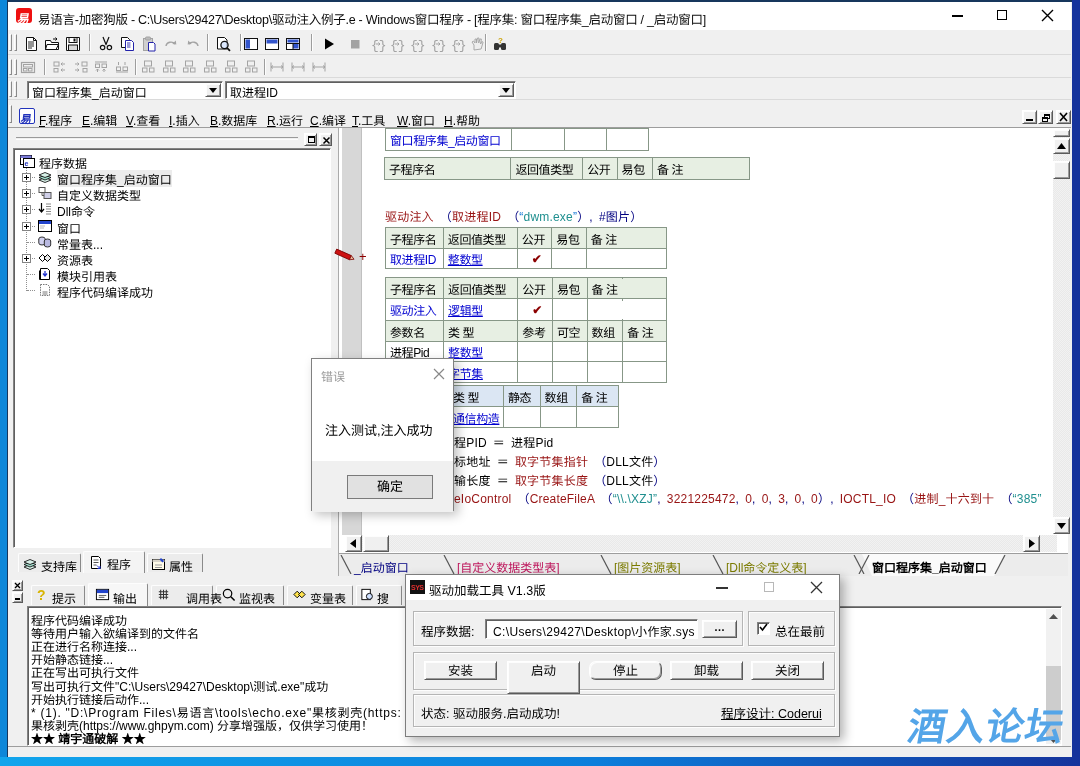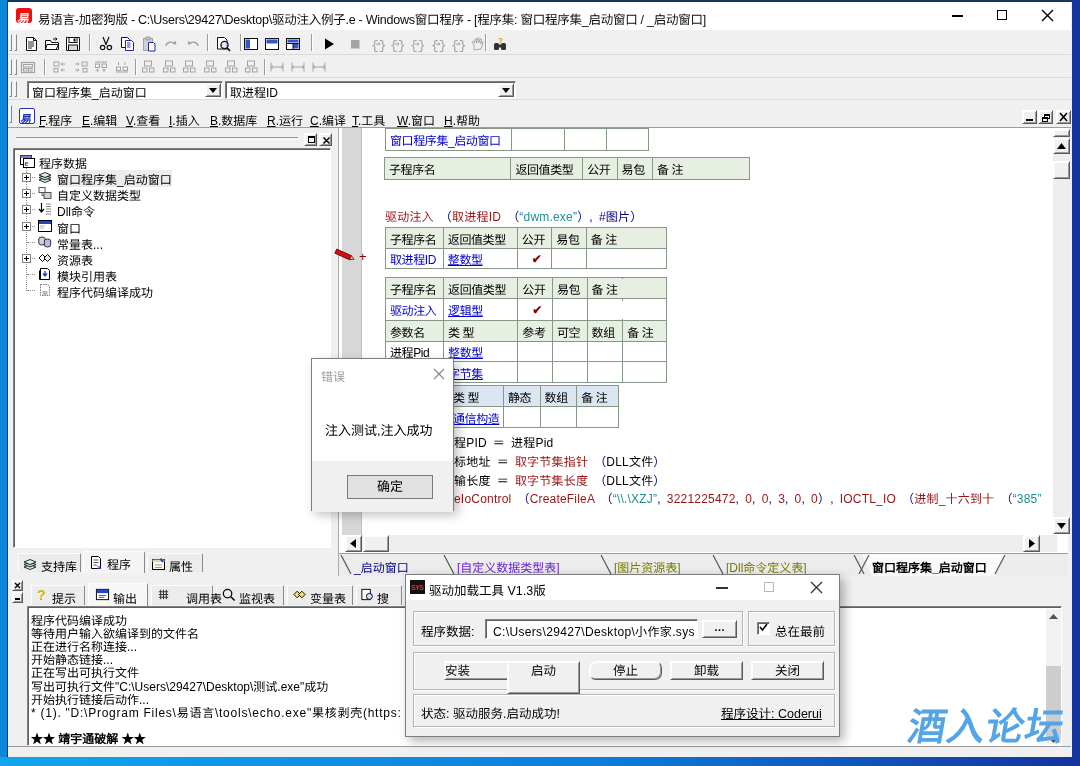--- a/index.html
+++ b/index.html
@@ -526,7 +526,7 @@
       <path d="M1 0 L11 19" stroke="#555" stroke-width="1.2"></path>
     </svg>
 <div class="ab t12" style="left:354px;top:558px;color:#000080">_启动窗口</div>
-<div class="ab t12" style="left:457px;top:558px;color:#6d28d9">[自定义数据类型表]</div>
+<div class="ab t12" style="left:457px;top:558px;color:#be185d">[自定义数据类型表]</div>
 <div class="ab t12" style="left:614px;top:558px;color:#7b7b00">[图片资源表]</div>
 <div class="ab t12" style="left:726px;top:558px;color:#7b7b00">[Dll命令定义表]</div>
 <div class="ab" style="left:862px;top:554px;width:146px;height:22px;background:#fafafa;clip-path:polygon(0 0,142px 0,132px 100%,10px 100%)"></div>

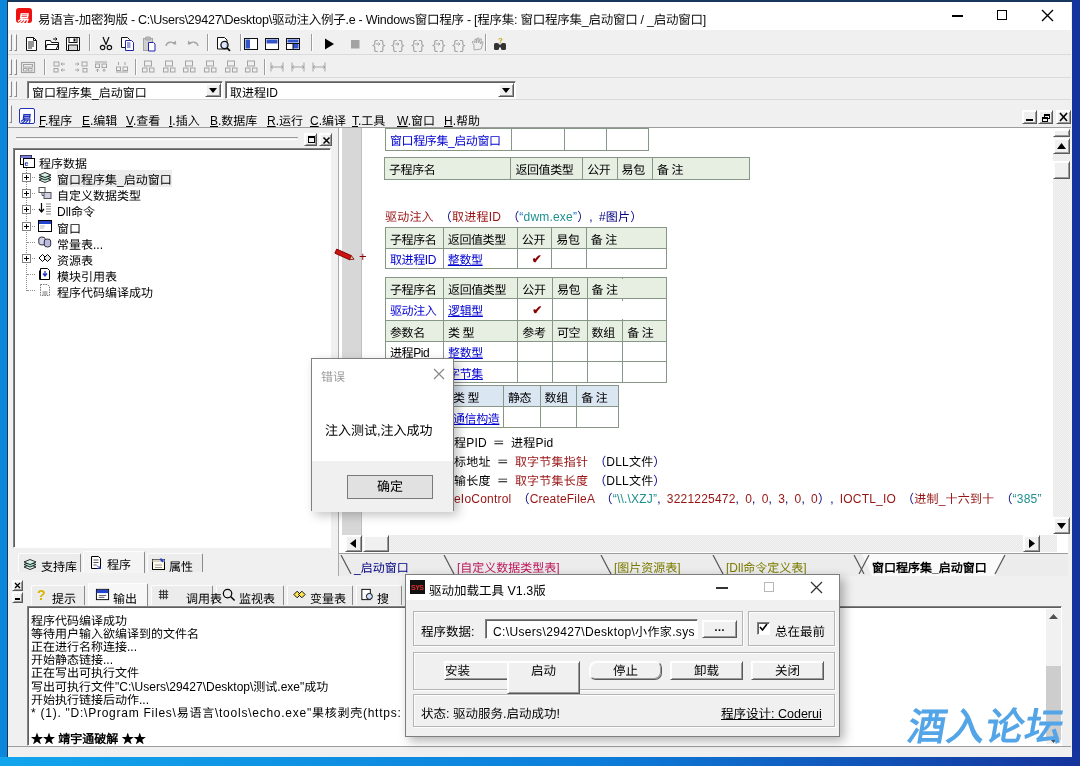--- a/index.html
+++ b/index.html
@@ -633,7 +633,7 @@
       </div>
 <div style="position:absolute;left:369px;top:46px;font-size:12.5px;">总在最前</div>
 <div class="etch" style="position:absolute;left:7px;top:77px;width:422px;height:38px;"></div>
-<div class="rz" style="position:absolute;left:18px;top:86px;width:73px;height:19px;text-align:left;font-size:12.5px;line-height:18px;margin-left:20px;">安装</div>
+<div class="rz" style="position:absolute;left:18px;top:86px;width:73px;height:19px;text-align:center;font-size:12.5px;line-height:18px;">安装</div>
 <div class="rz" style="position:absolute;left:101px;top:86px;width:73px;height:33px;text-align:center;font-size:12.5px;line-height:18px;">启动</div>
 <div class="rz" style="position:absolute;left:183px;top:86px;width:73px;height:19px;text-align:center;font-size:12.5px;line-height:18px;border-radius:7px;">停止</div>
 <div class="rz" style="position:absolute;left:264px;top:86px;width:73px;height:19px;text-align:center;font-size:12.5px;line-height:18px;">卸载</div>

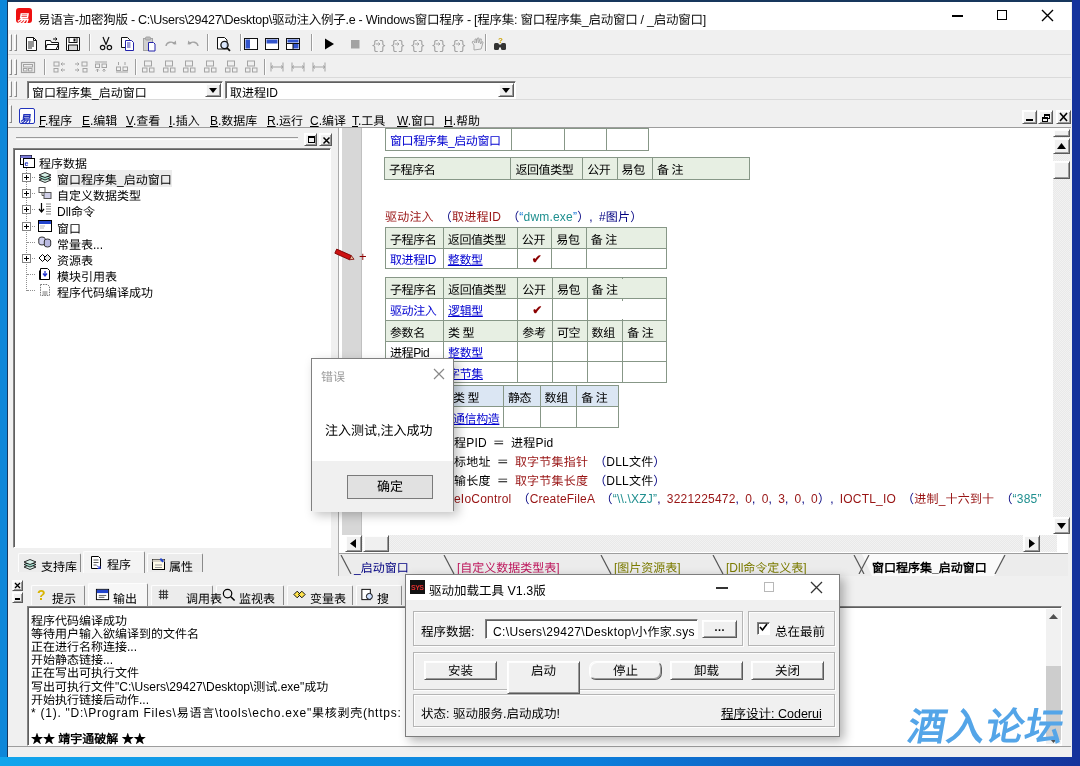--- a/index.html
+++ b/index.html
@@ -588,6 +588,7 @@
 <div class="ab t12" style="left:31px;top:677px;letter-spacing:0px">写出可执行文件"C:\Users\29427\Desktop\测试.exe"成功</div>
 <div class="ab t12" style="left:31px;top:690px;letter-spacing:0px">开始执行链接后动作...</div>
 <div class="ab t12" style="left:31px;top:703px;letter-spacing:0.75px">* (1).  "D:\Program Files\易语言\tools\echo.exe"果核剥壳(https:</div>
+<div class="ab t12" style="left:31px;top:716px;letter-spacing:0px">果核剥壳(https://www.ghpym.com) 分享增强版，仅供学习使用！</div>
 <div class="ab t12" style="left:31px;top:729px;letter-spacing:0px"><b>★★ 靖宇通破解 ★★</b></div>
 <div class="ab" style="left:1046px;top:609px;width:15px;height:135px;background:#f1f1f1;"></div>
 <svg class="ab" style="left:1049px;top:614px" width="9" height="6">

